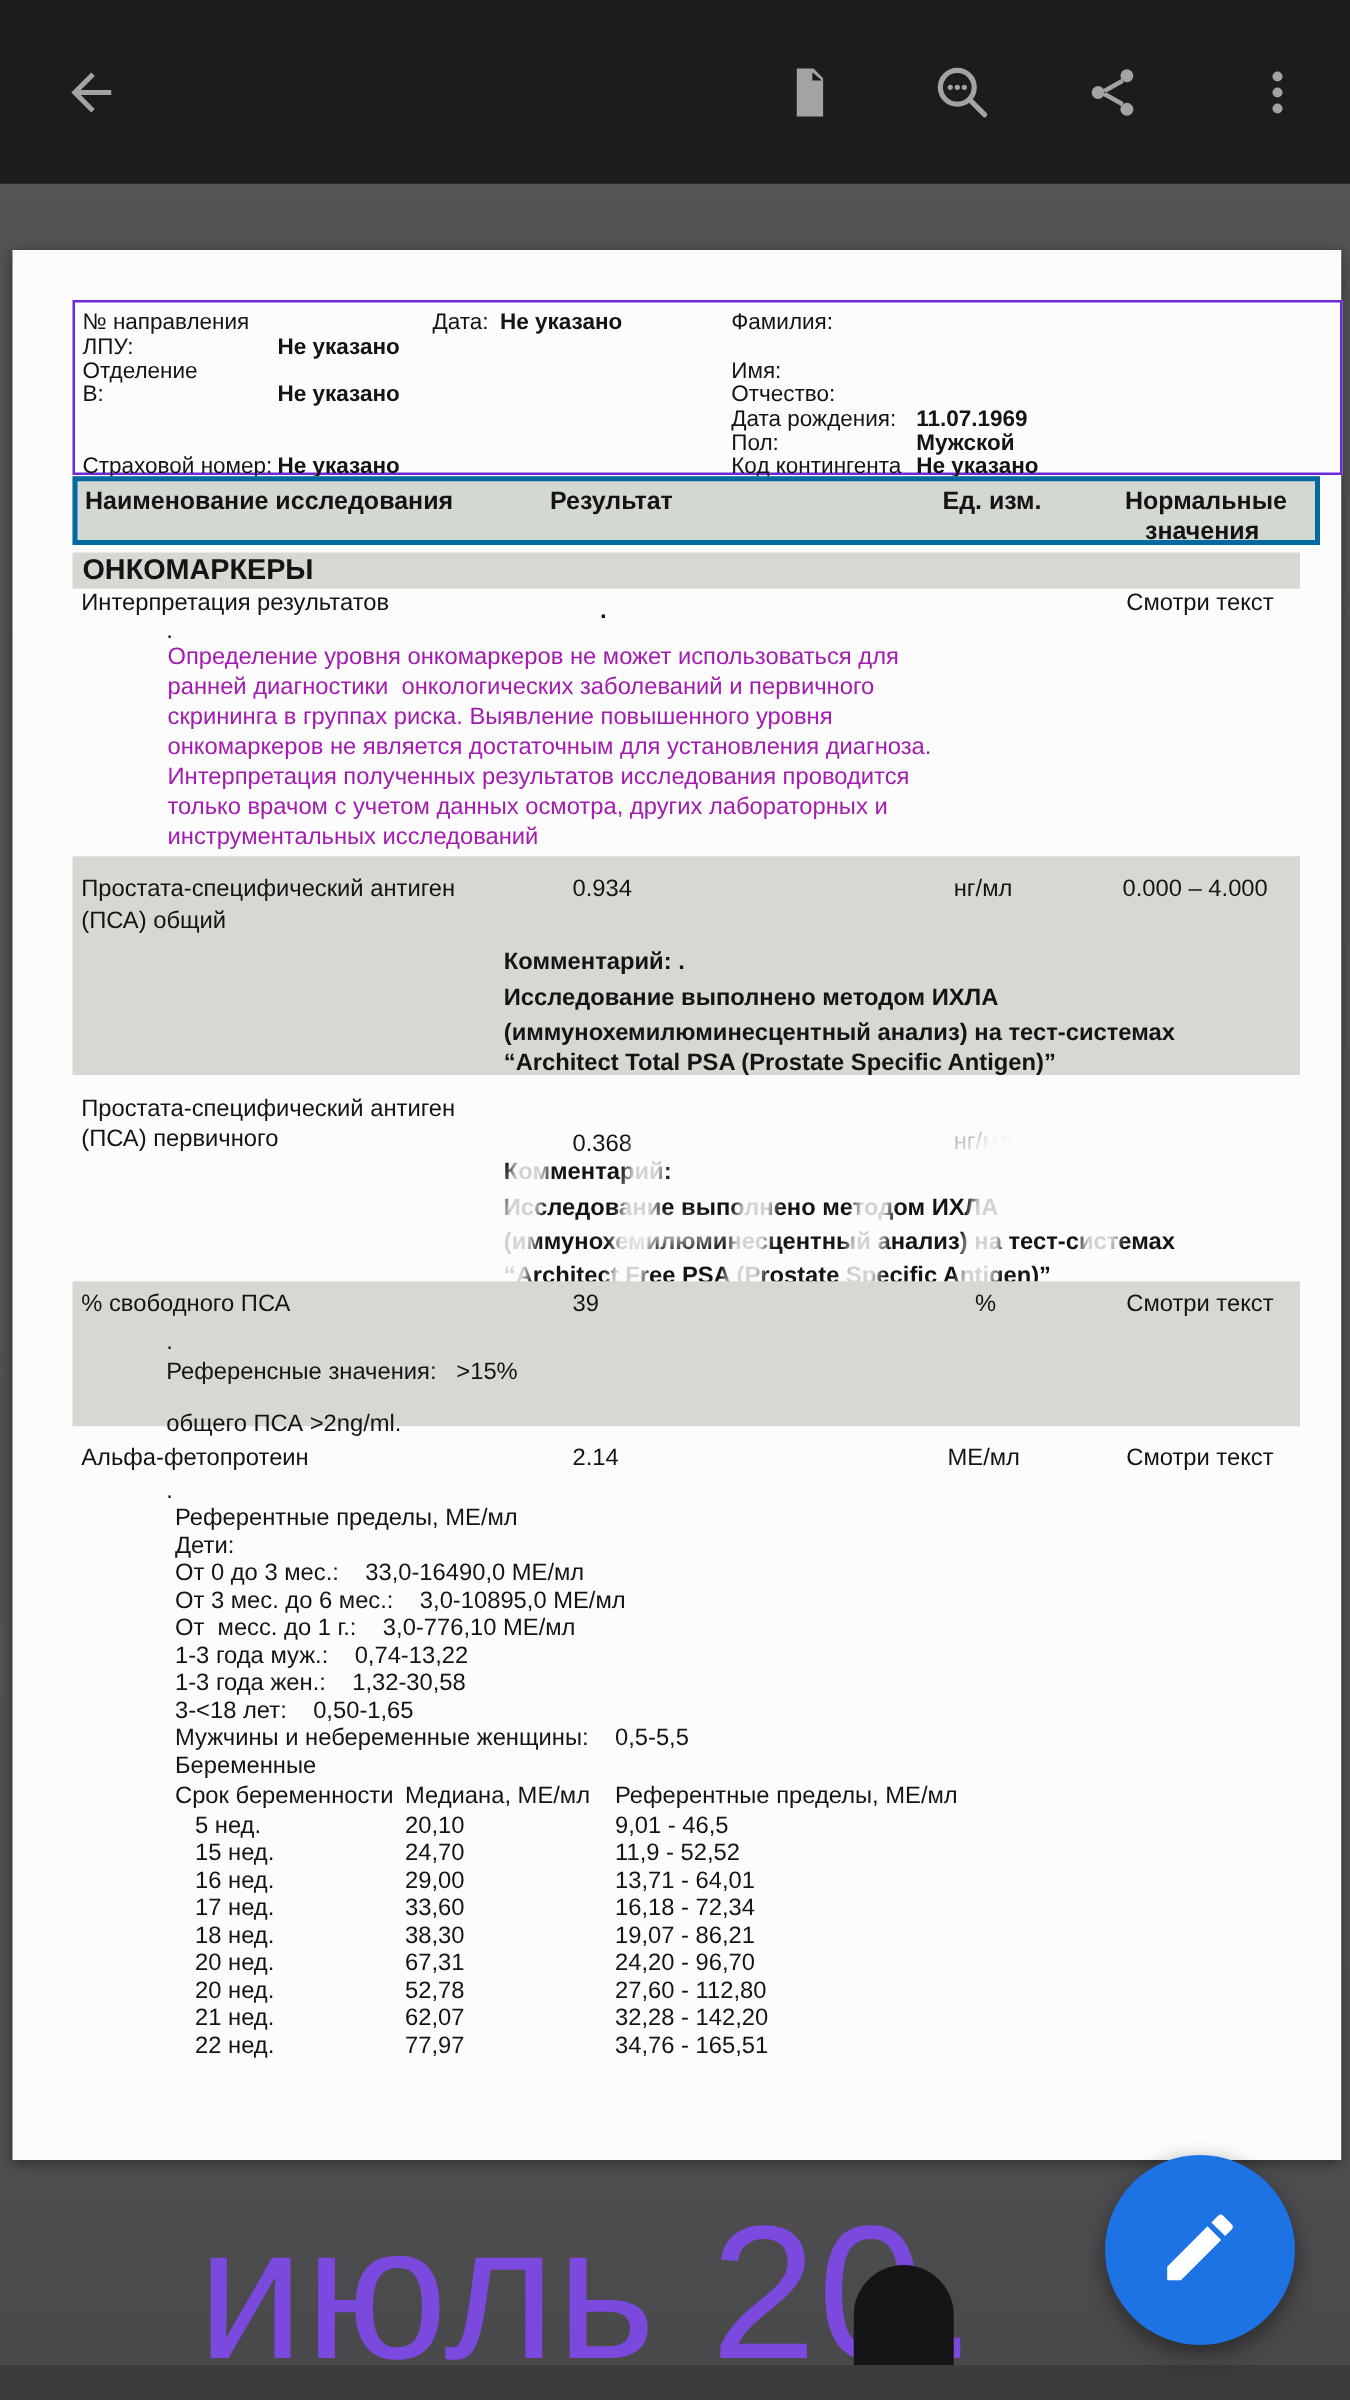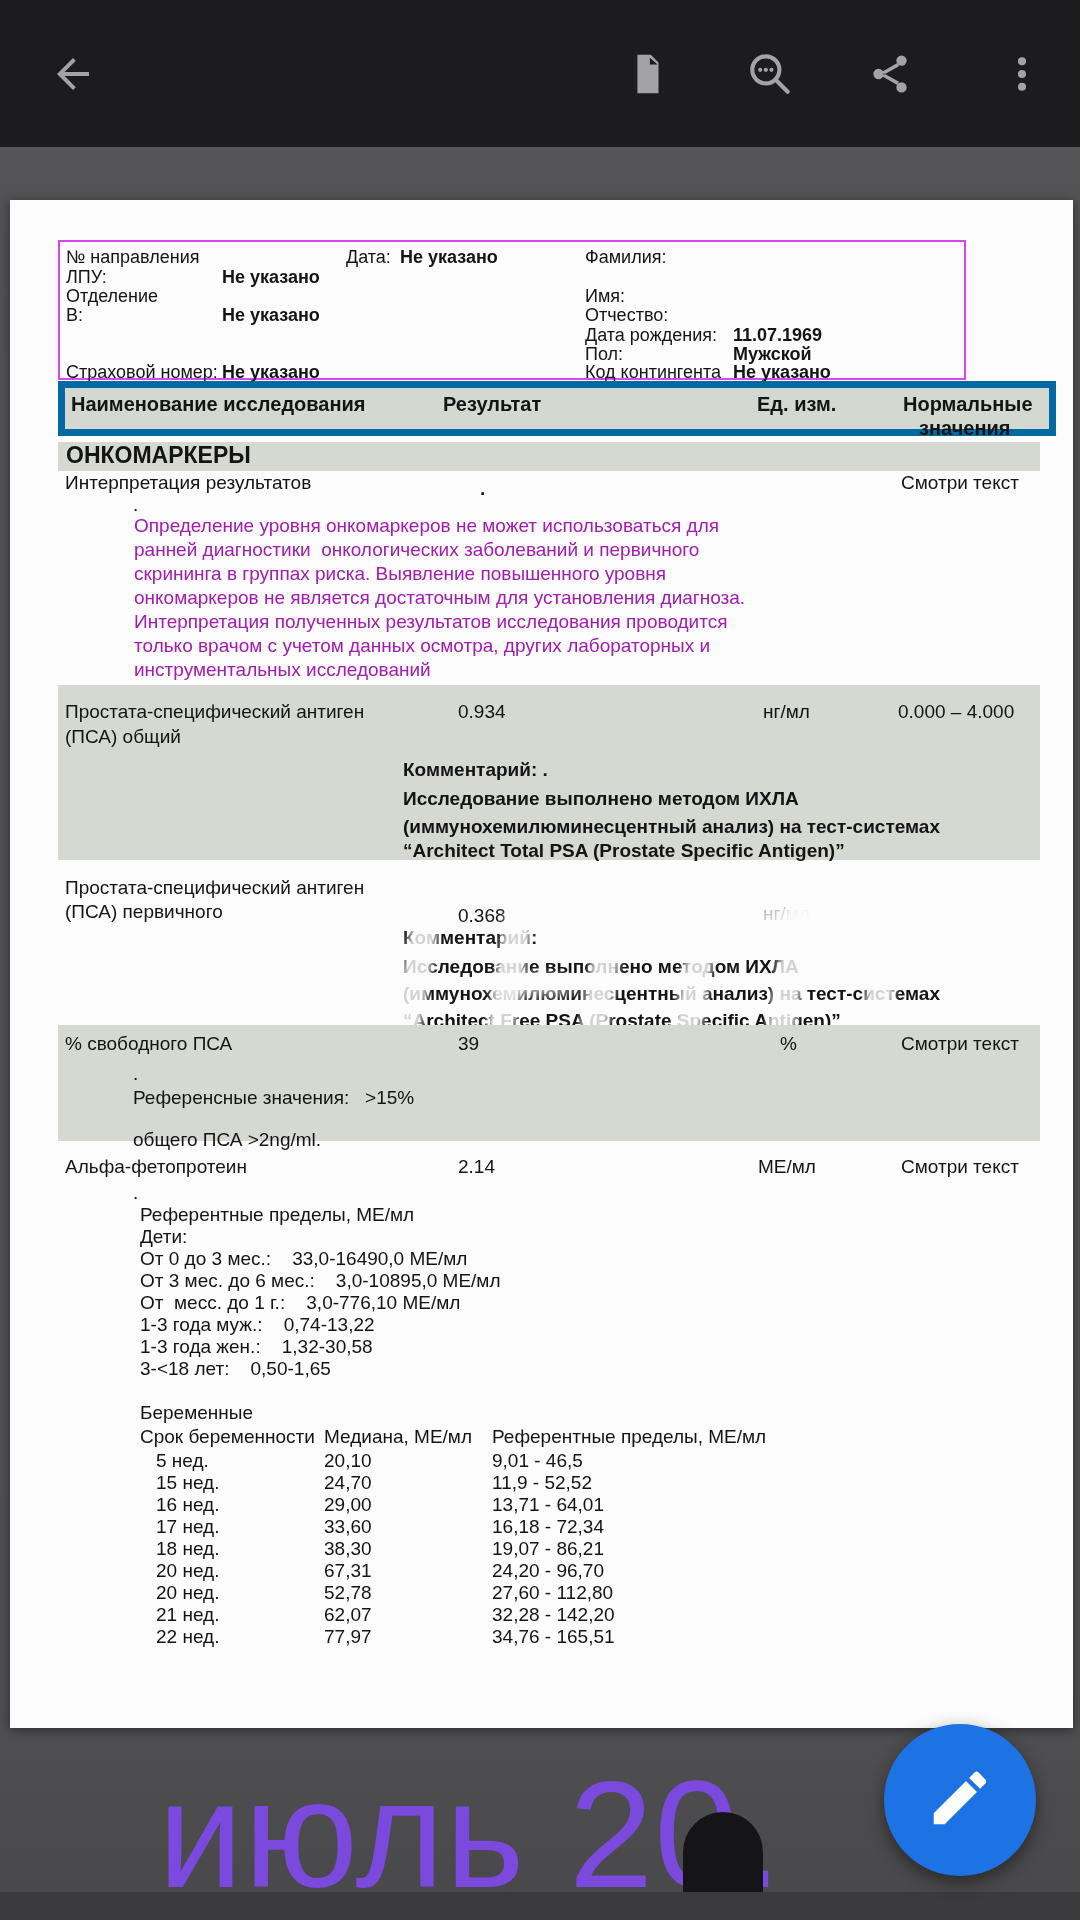--- a/index.html
+++ b/index.html
@@ -18,7 +18,7 @@
   .b{font-weight:bold;}
   .small{font-size:18px;}
   .band{position:absolute;left:48px;width:982px;background:#d5d9d2;}
-  .info-box{position:absolute;left:48px;top:40px;width:908px;height:140px;border:2px solid #d946ef;box-sizing:border-box;background:#fcfcfc;padding-left:36px;}
+  .info-box{position:absolute;left:48px;top:40px;width:1016px;height:140px;border:2px solid #6d28d9;box-sizing:border-box;background:#fcfcfc;padding-left:36px;}
   .header-row{position:absolute;left:48px;top:181px;width:998px;height:55px;border:7px solid #0369a1;box-sizing:border-box;background:#d3d8d1;}
   .header-row .t{font-weight:bold;font-size:20px;}
   .para{position:absolute;left:124px;top:314px;width:645px;font-size:19px;line-height:24px;white-space:pre-wrap;color:#a21caf;}

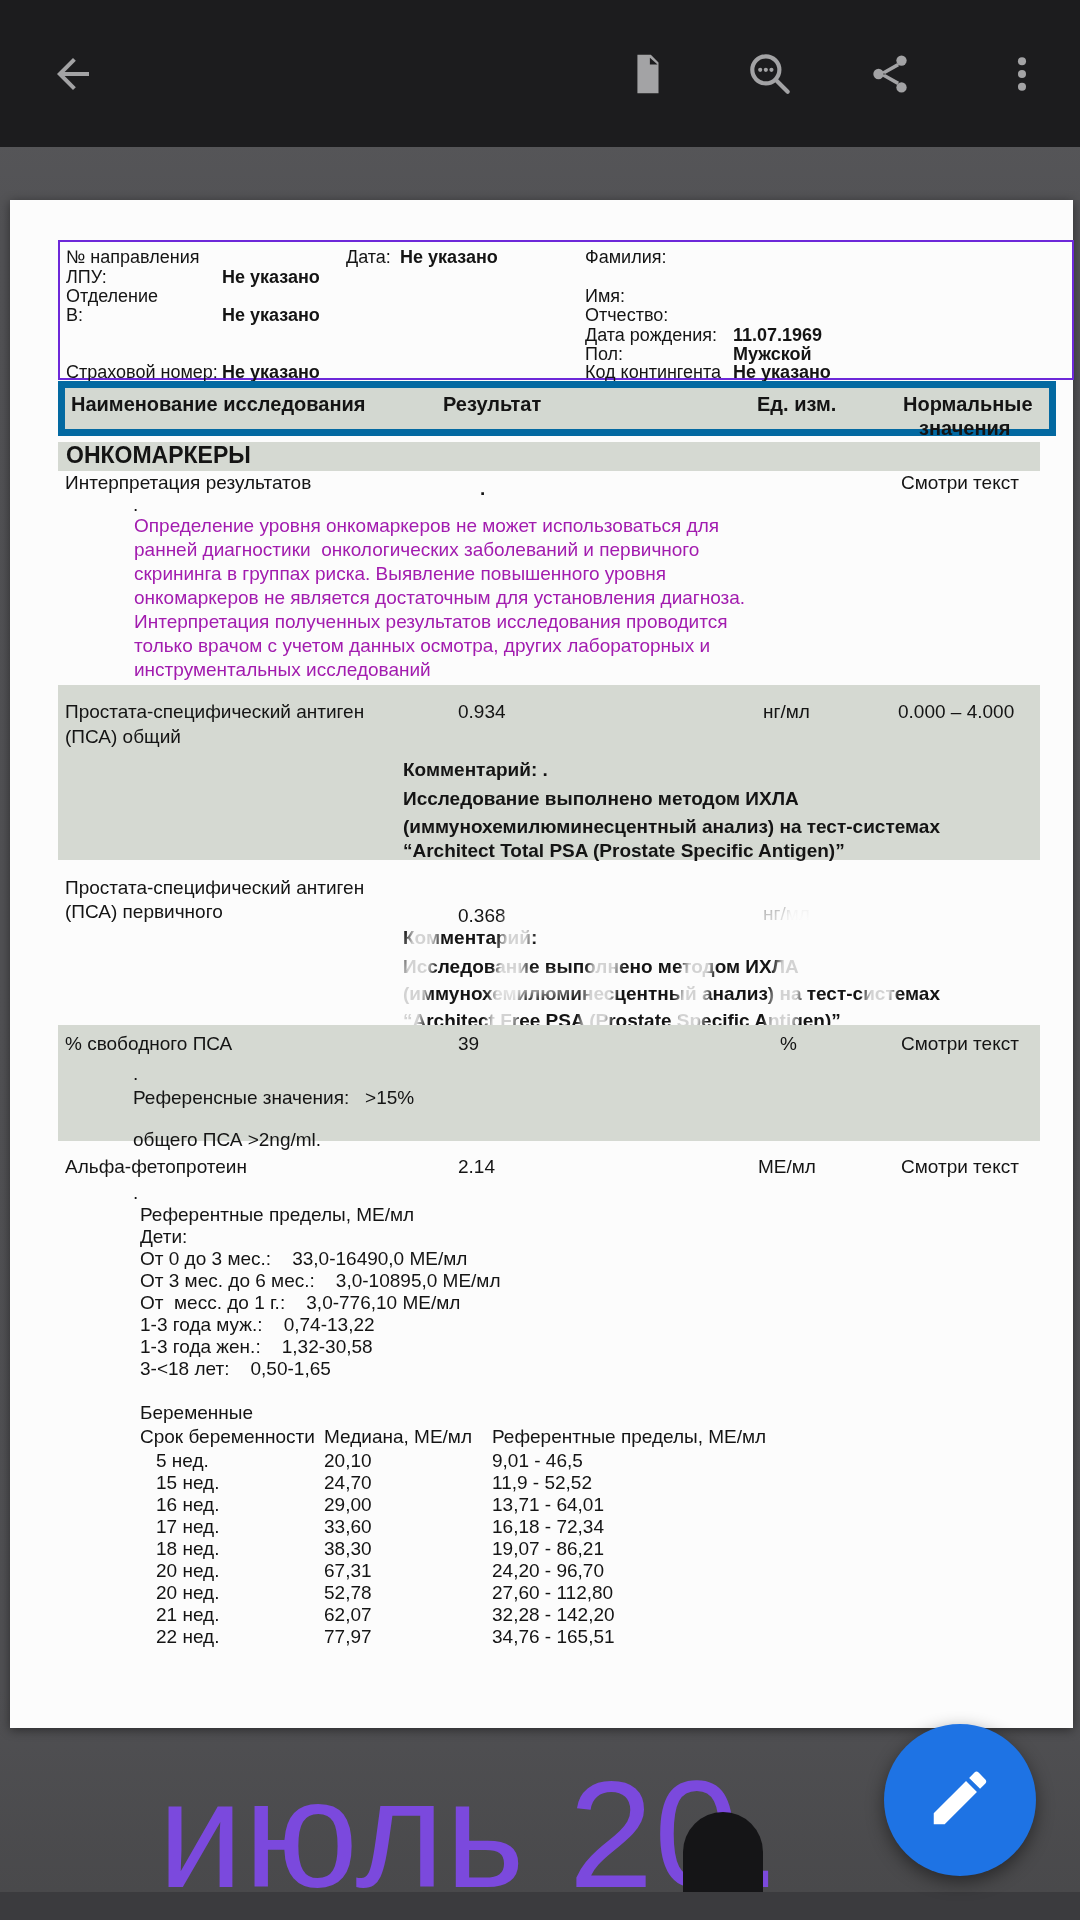--- a/index.html
+++ b/index.html
@@ -19,7 +19,7 @@
   .small{font-size:18px;}
   .band{position:absolute;left:48px;width:982px;background:#d5d9d2;}
   .info-box{position:absolute;left:48px;top:40px;width:1016px;height:140px;border:2px solid #6d28d9;box-sizing:border-box;background:#fcfcfc;padding-left:36px;}
-  .header-row{position:absolute;left:48px;top:181px;width:998px;height:55px;border:7px solid #0369a1;box-sizing:border-box;background:#d3d8d1;}
+  .header-row{position:absolute;left:48px;top:181px;width:998px;height:55px;border:4px solid #0369a1;box-sizing:border-box;background:#d3d8d1;}
   .header-row .t{font-weight:bold;font-size:20px;}
   .para{position:absolute;left:124px;top:314px;width:645px;font-size:19px;line-height:24px;white-space:pre-wrap;color:#a21caf;}
   .fade-overlay{position:absolute;left:375px;top:693px;width:665px;height:150px;pointer-events:none;

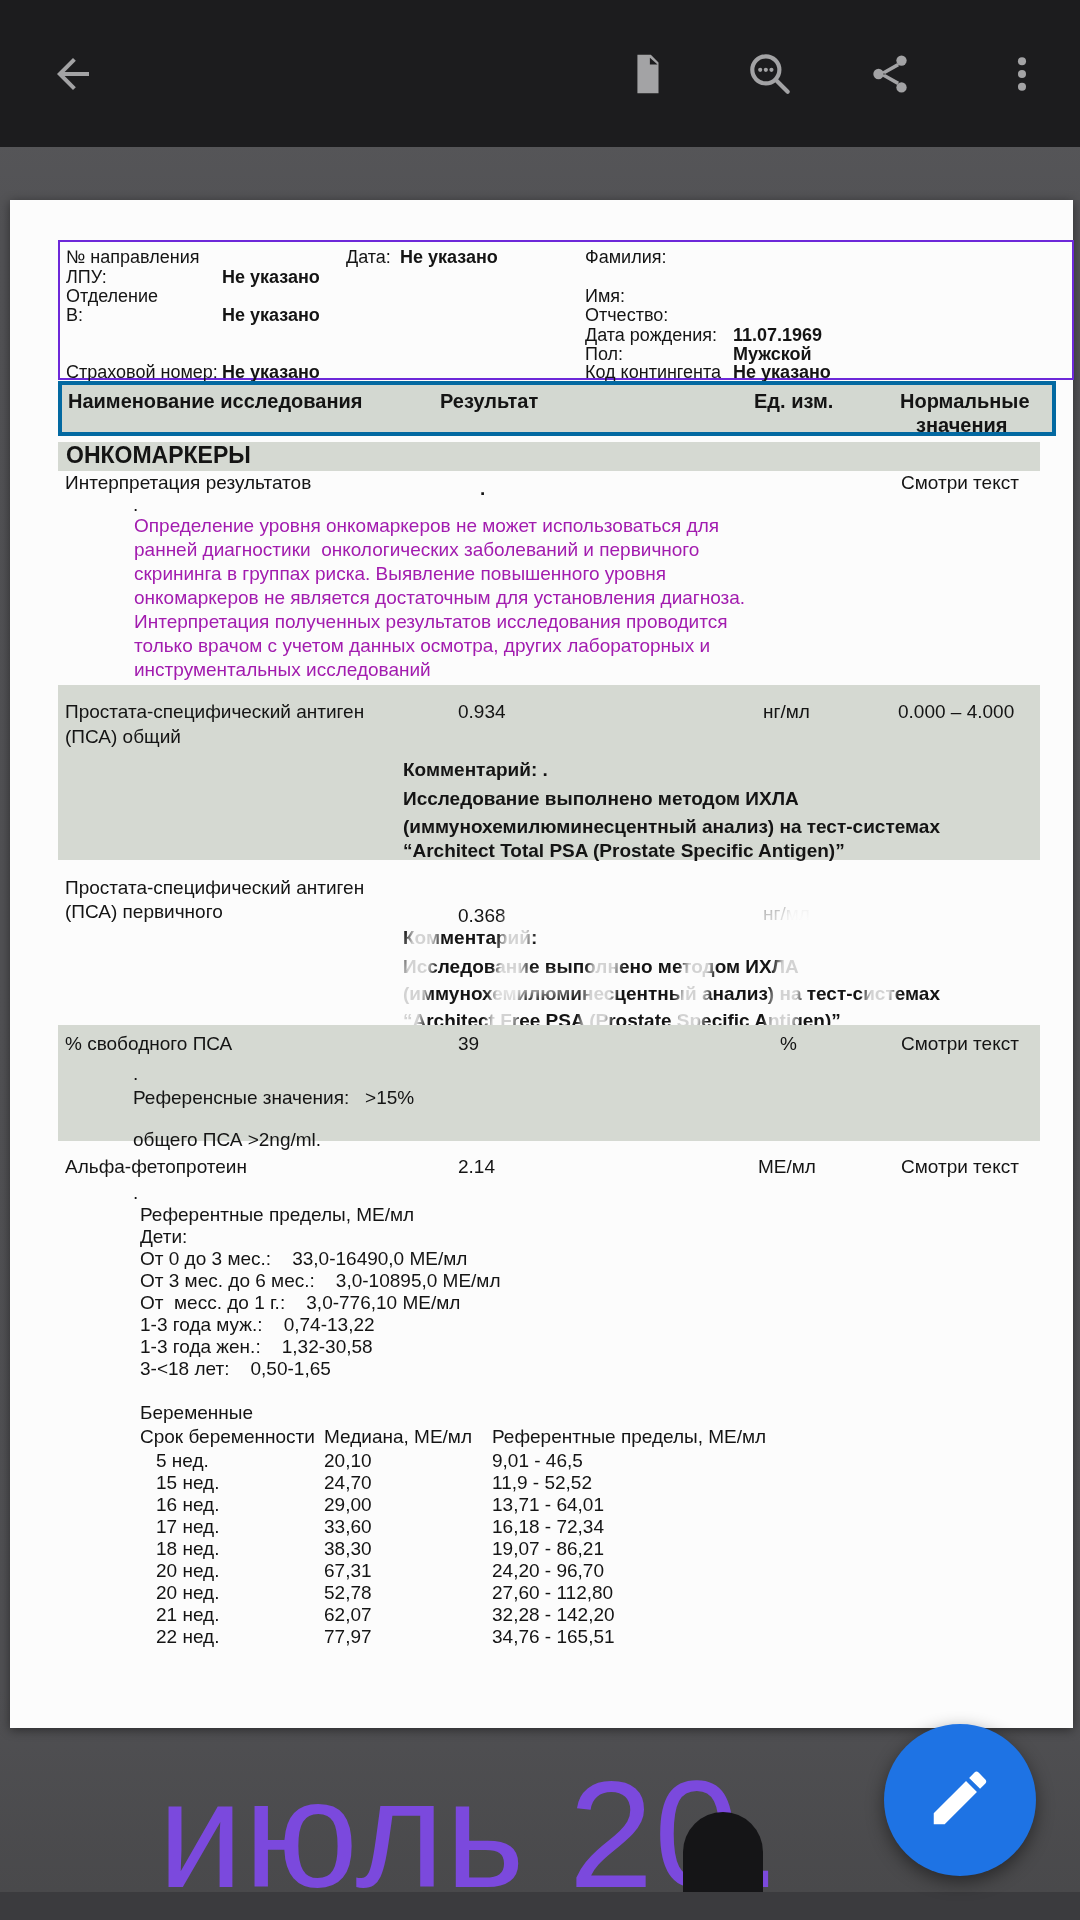--- a/index.html
+++ b/index.html
@@ -183,6 +183,7 @@
     <div class="t" style="left:130px;top:1114px">1-3 года муж.:    0,74-13,22</div>
     <div class="t" style="left:130px;top:1136px">1-3 года жен.:    1,32-30,58</div>
     <div class="t" style="left:130px;top:1158px">3-&lt;18 лет:    0,50-1,65</div>
+    <div class="t" style="left:130px;top:1180px">Мужчины и небеременные женщины:    0,5-5,5</div>
     <div class="t" style="left:130px;top:1202px">Беременные</div>
 
     <div class="t" style="left:130px;top:1226px">Срок беременности</div>

